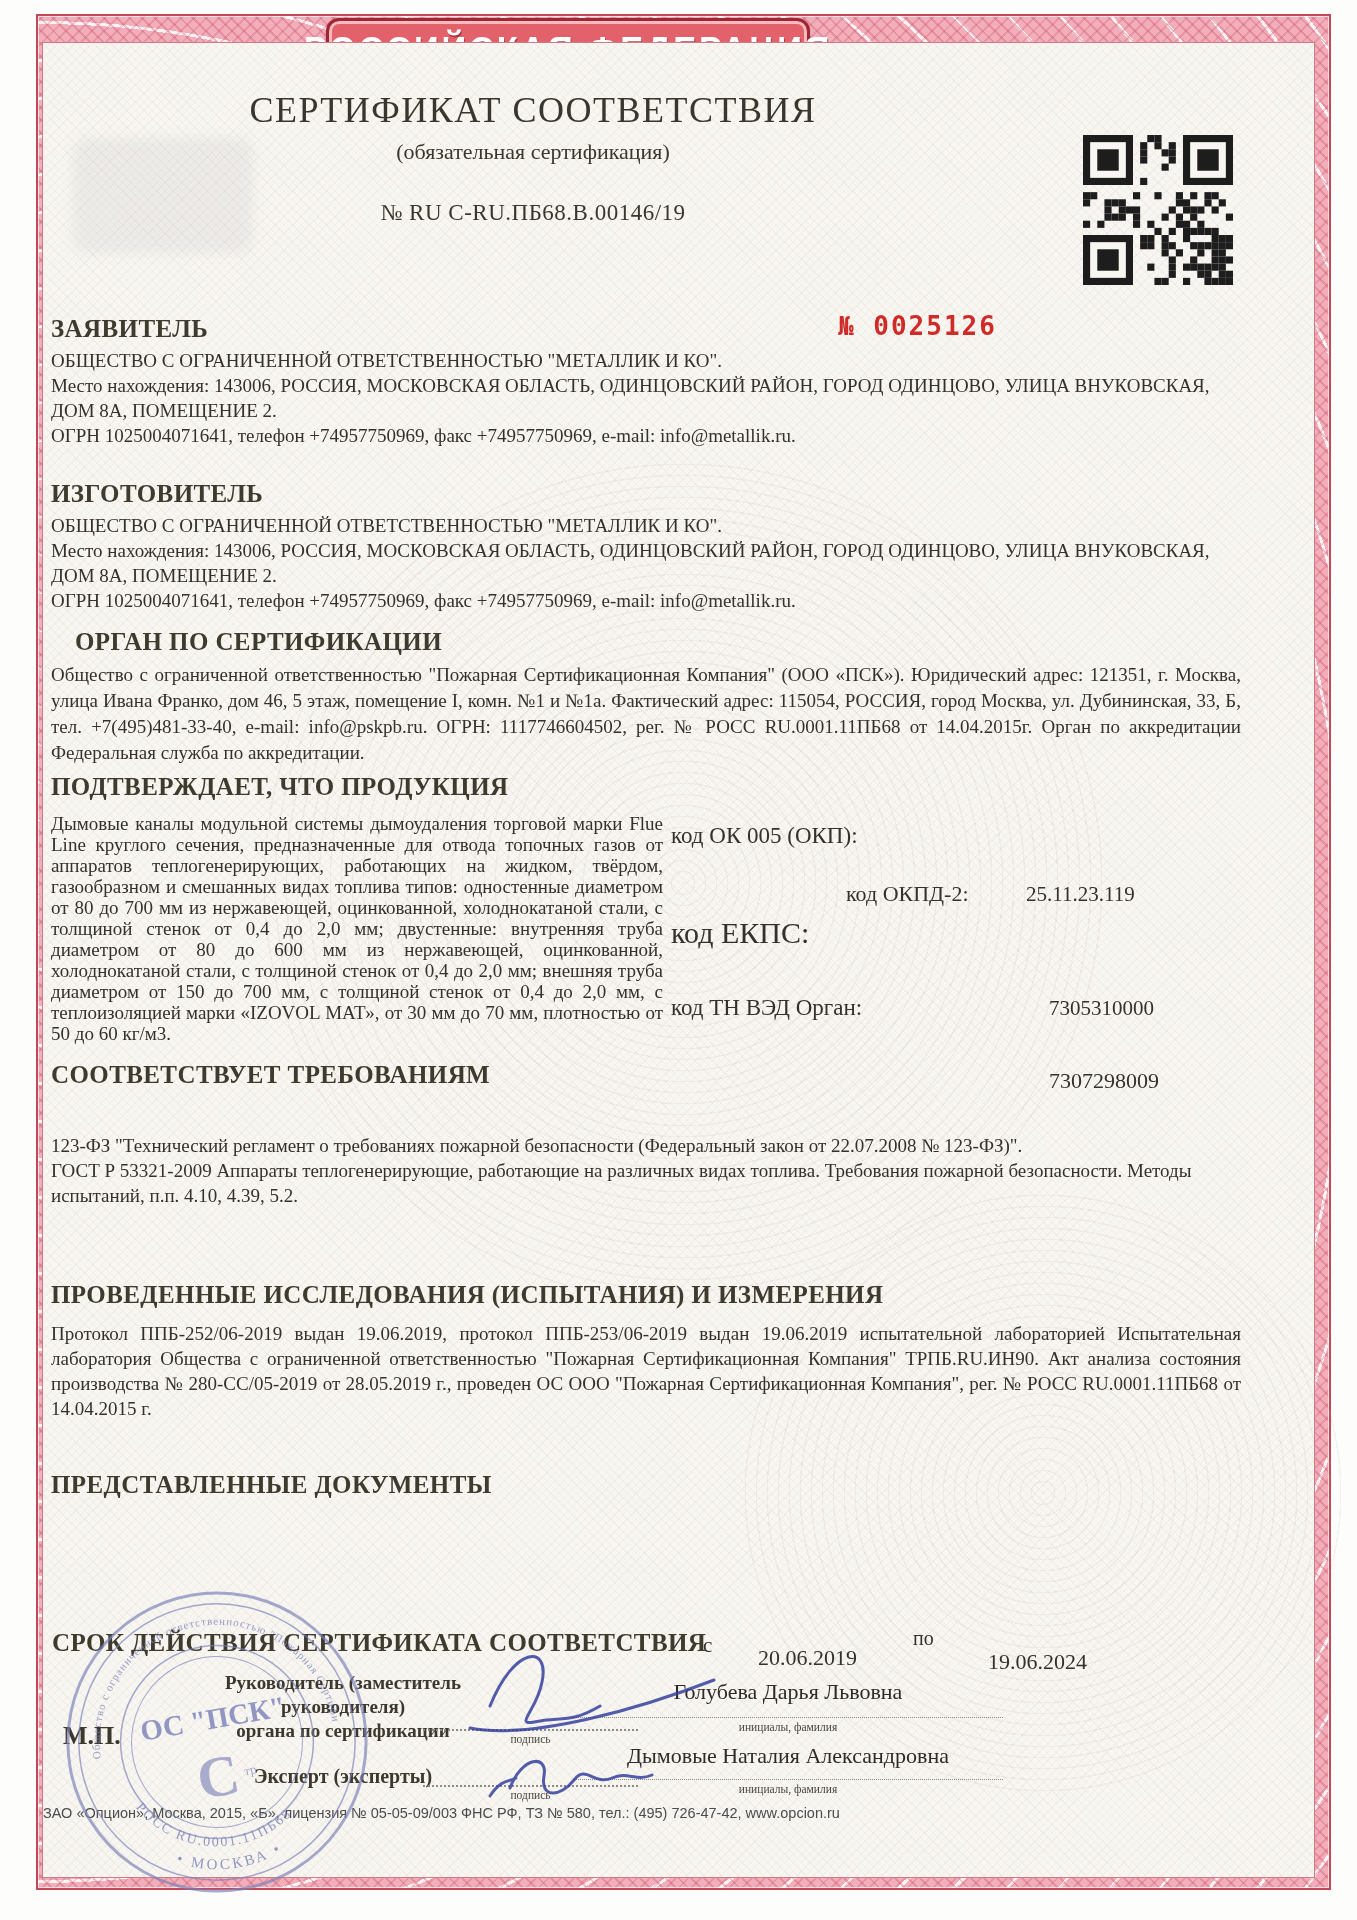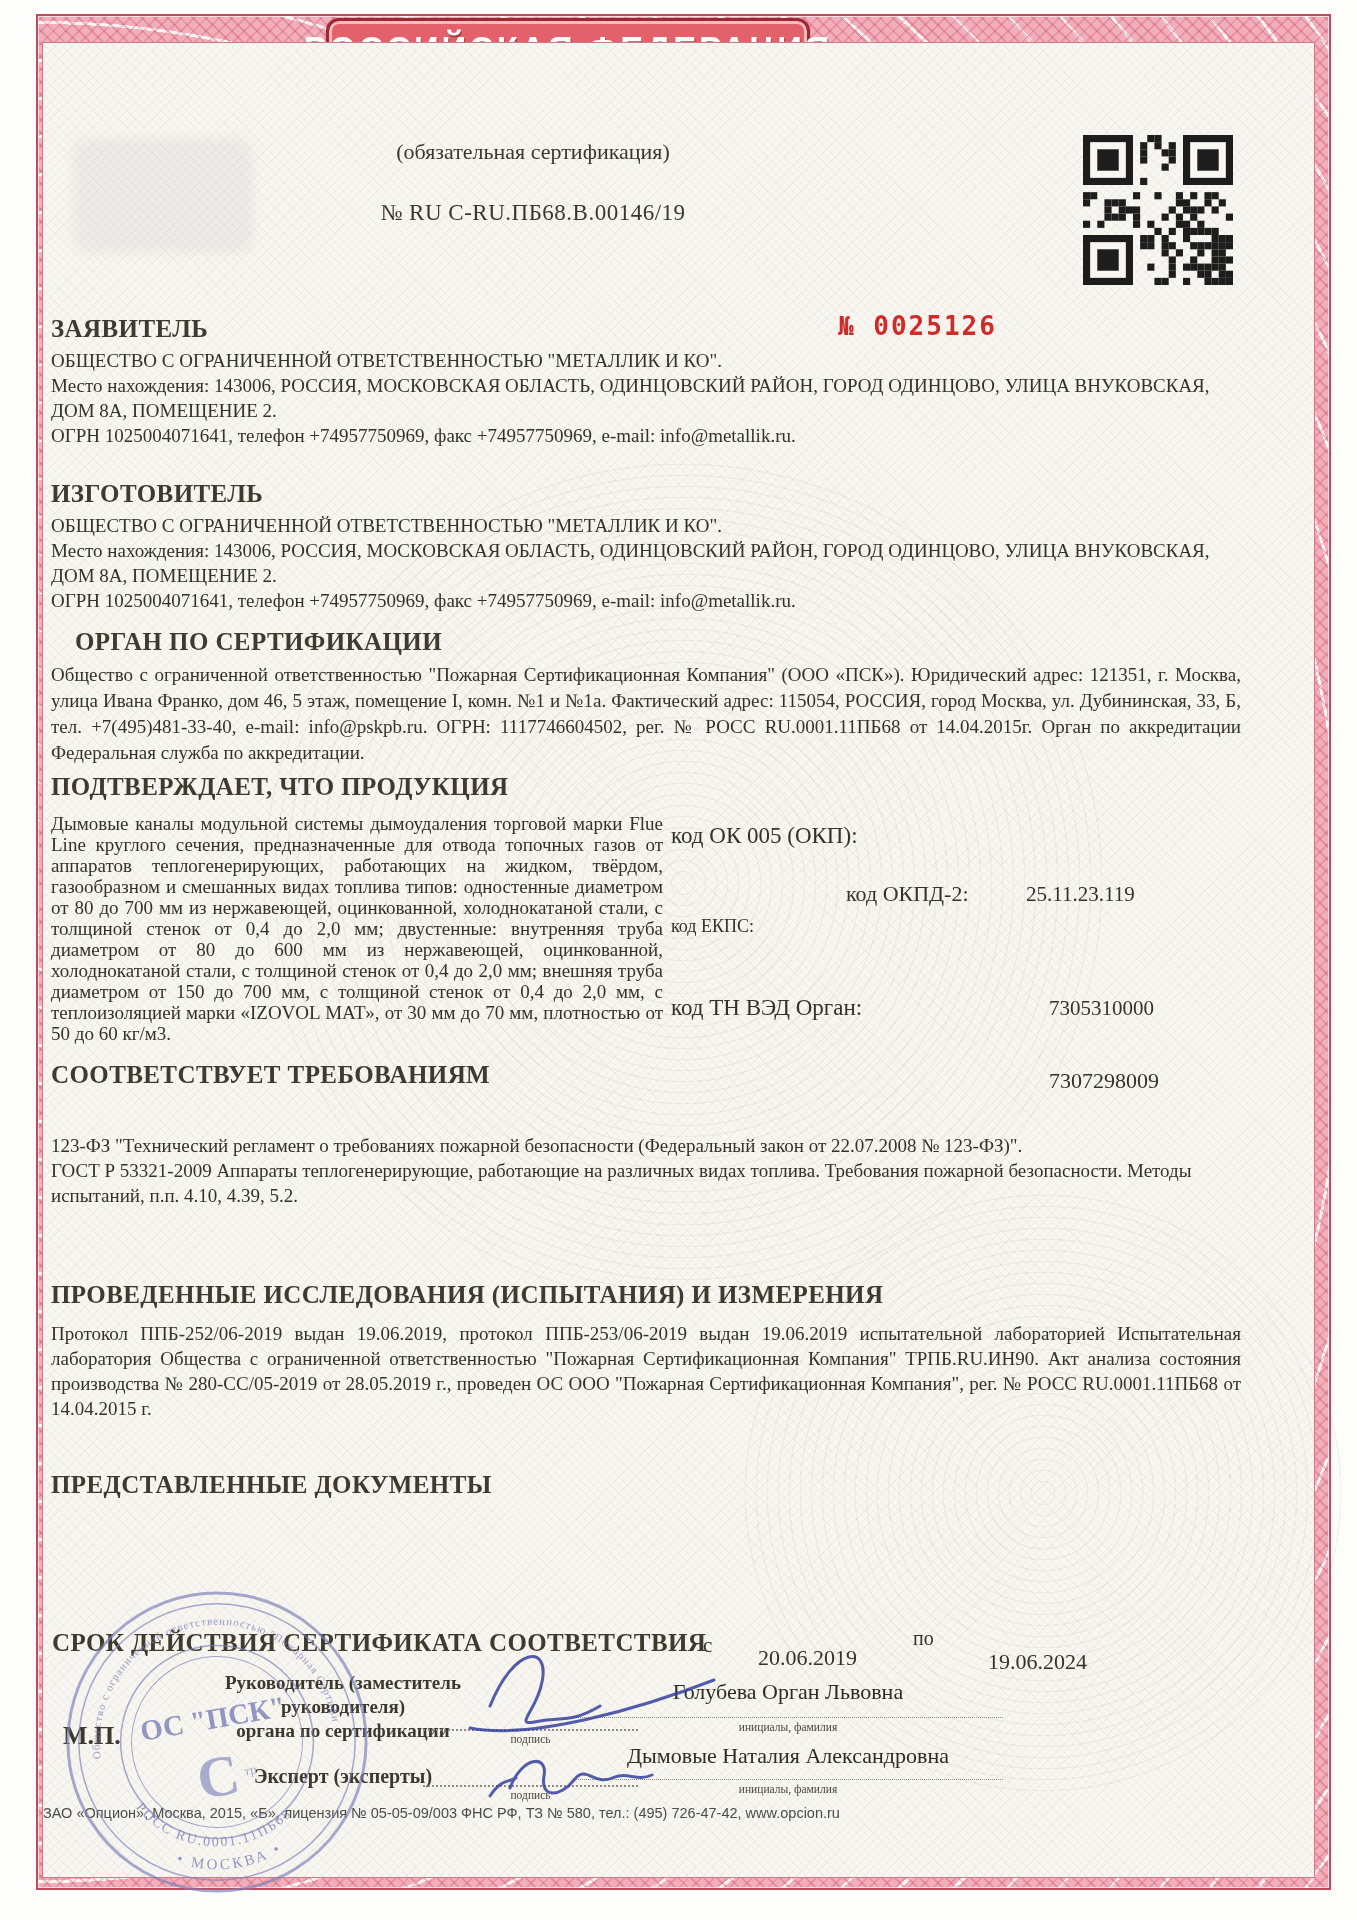--- a/index.html
+++ b/index.html
@@ -60,6 +60,7 @@
     <div class="wm" style="left:700px;top:1150px;width:600px;height:600px;"></div>
     <div class="blob" style="left:30px;top:95px;width:180px;height:115px;"></div>
 
+    <div class="center-col" style="top:46px;font-size:36px;letter-spacing:1.5px;">СЕРТИФИКАТ СООТВЕТСТВИЯ</div>
     <div class="center-col" style="top:96px;font-size:22px;">(обязательная сертификация)</div>
     <div class="center-col" style="top:157px;font-size:23px;letter-spacing:.5px;">№  RU С-RU.ПБ68.В.00146/19</div>
 

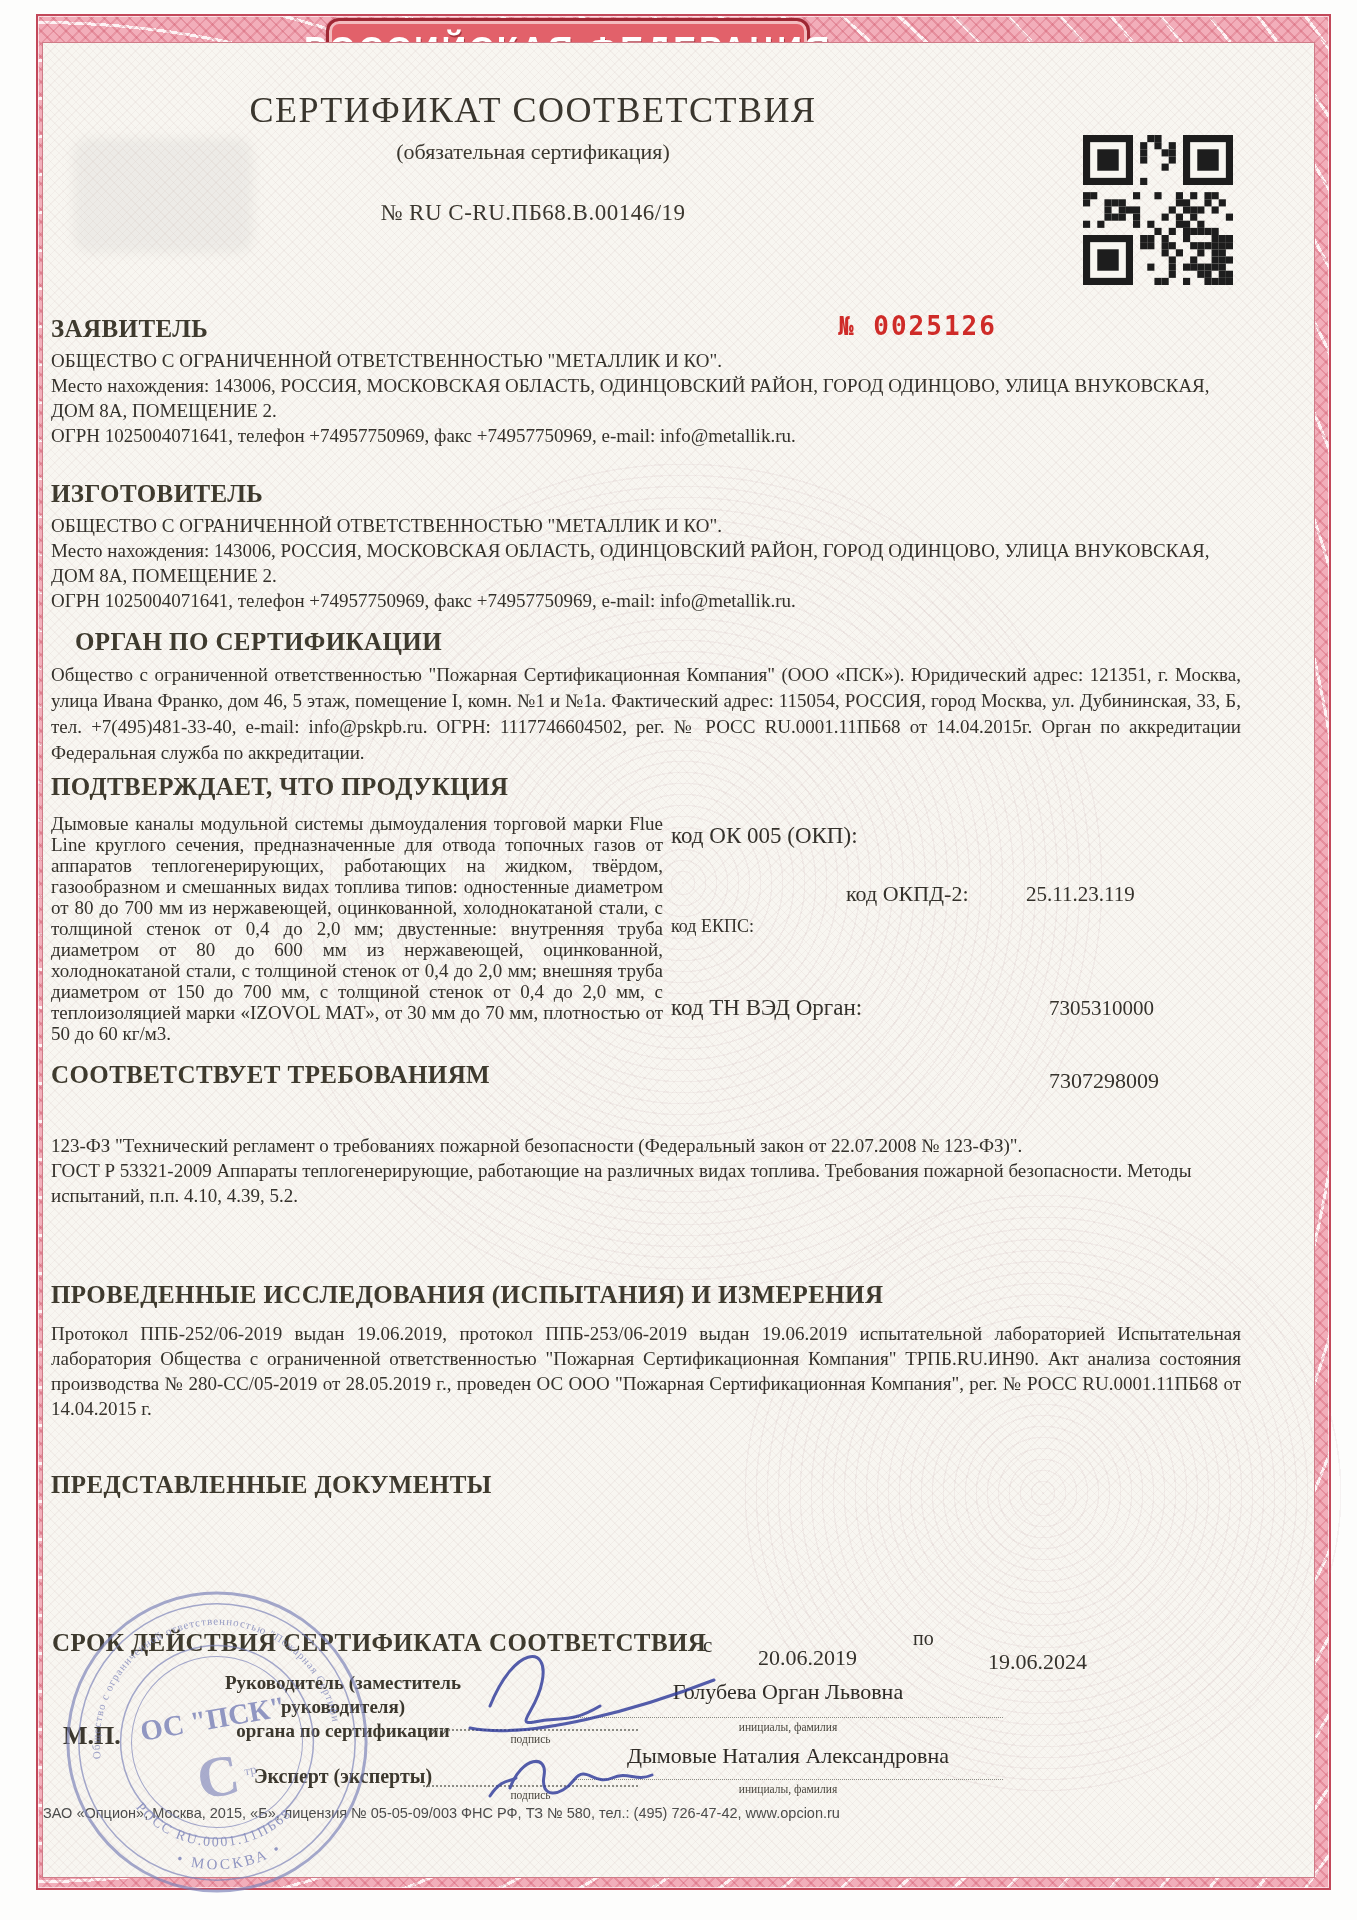--- a/index.html
+++ b/index.html
@@ -215,7 +215,7 @@
       <span style="left:0;top:10px;font-size:23px;">код ОК 005 (ОКП):</span>
       <span style="left:175px;top:68px;font-size:22px;">код ОКПД-2:</span>
       <span style="left:355px;top:69px;font-size:21px;">25.11.23.119</span>
-      <span style="left:0;top:103px;font-size:18px;">код ЕКПС:</span>
+      <span style="left:0;top:103px;font-size:30px;">код ЕКПС:</span>
       <span style="left:0;top:182px;font-size:23px;">код ТН ВЭД Орган:</span>
       <span style="left:378px;top:183px;font-size:21px;">7305310000</span>
       <span style="left:378px;top:212px;font-size:22px;margin-top:43px;">7307298009</span>

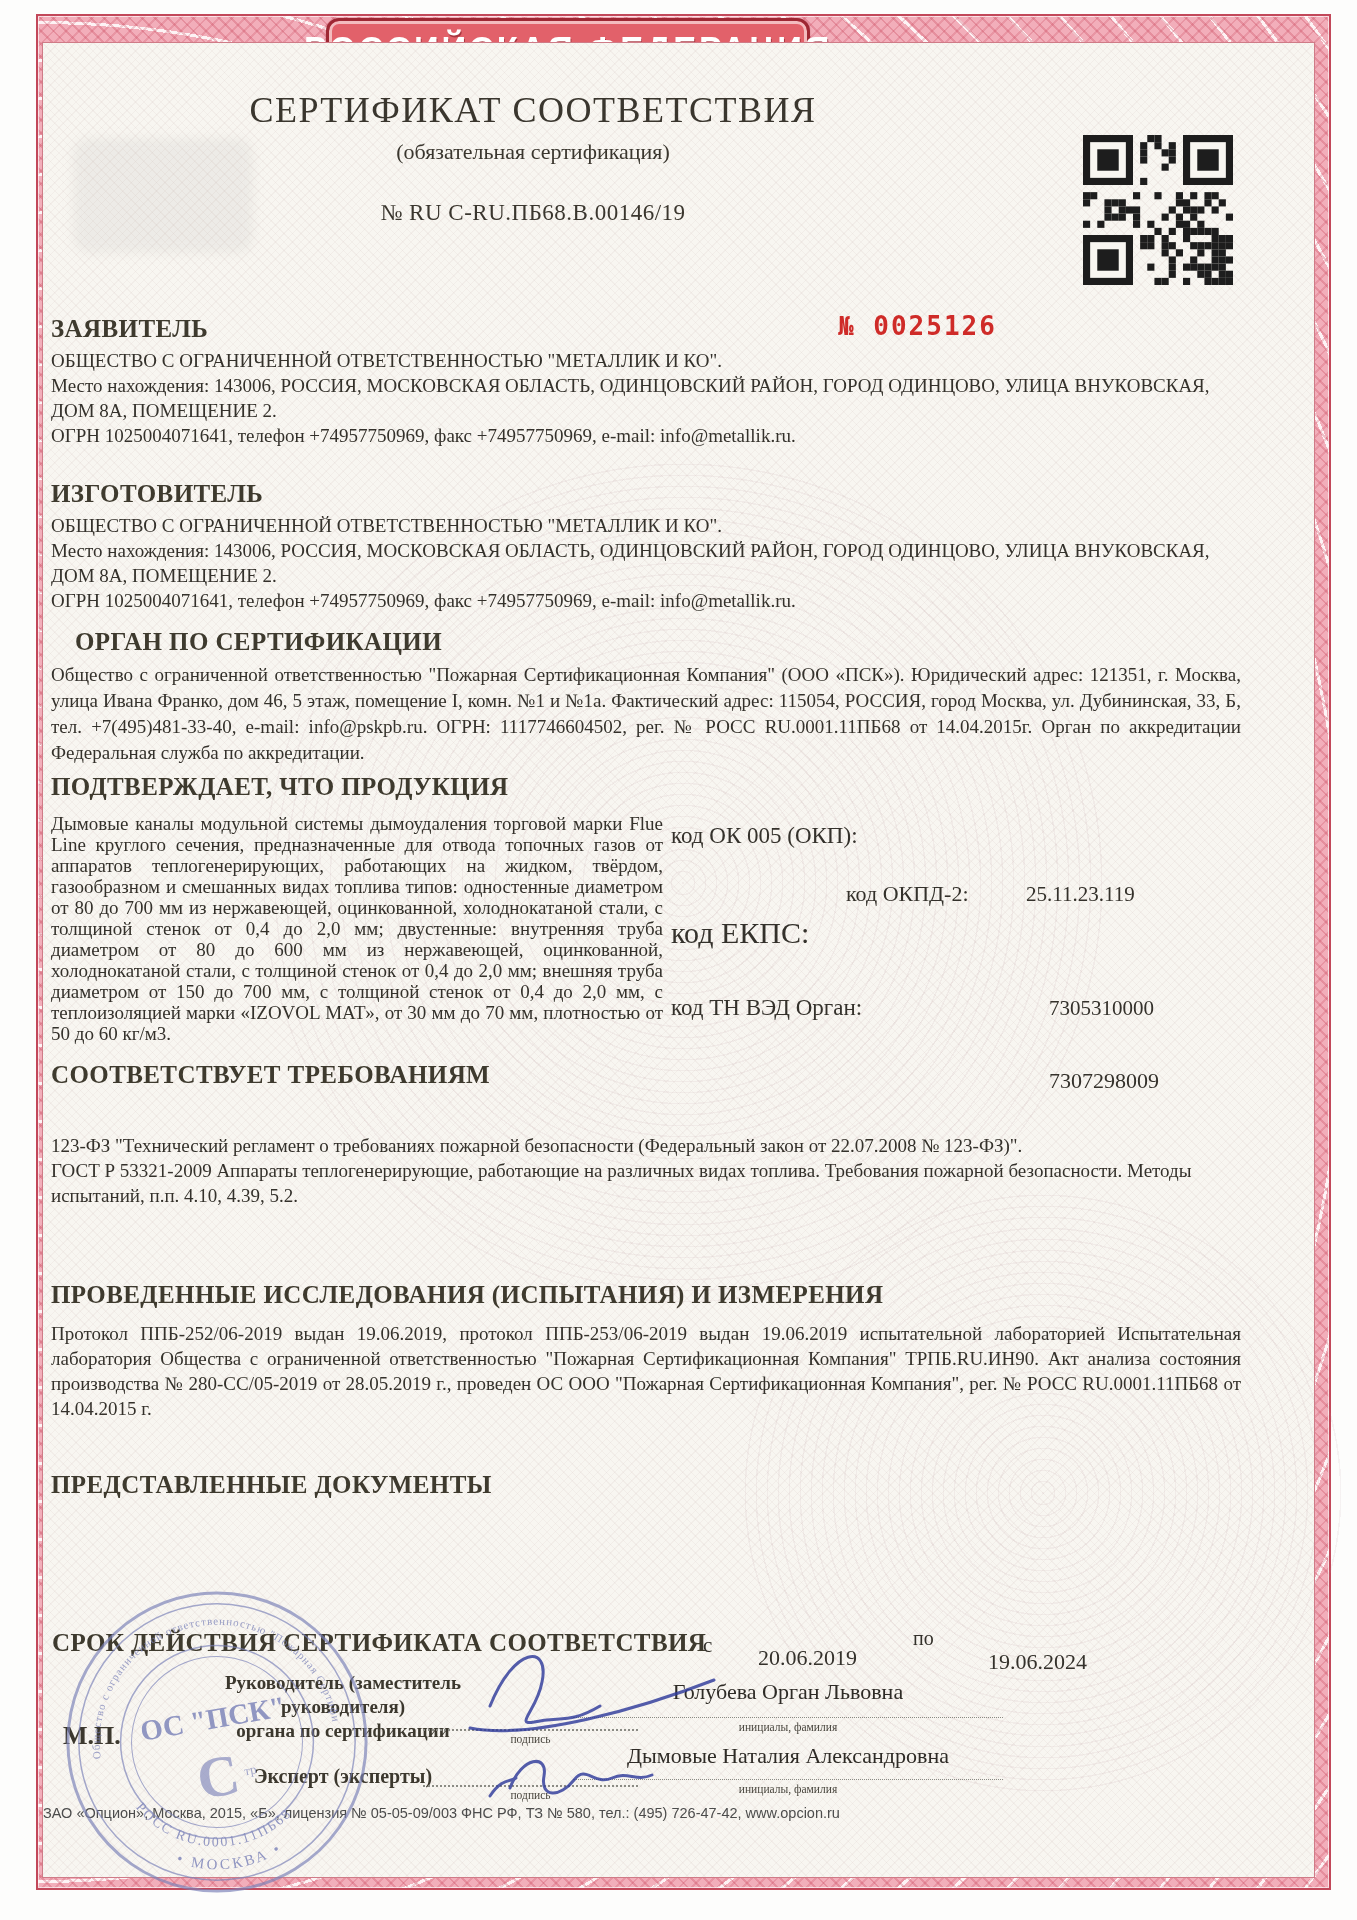--- a/index.html
+++ b/index.html
@@ -247,7 +247,7 @@
 
     <div class="abs dot" style="left:380px;top:1630px;width:215px;height:56px;"></div>
     <div class="abs cap" style="left:380px;top:1690px;width:215px;">подпись</div>
-    <div class="abs" style="left:545px;top:1636px;width:400px;text-align:center;font-size:22px;color:#2e2b26;">Голубева Орган Львовна</div>
+    <div class="abs" style="left:545px;top:1636px;width:400px;text-align:center;font-size:22px;color:#2e2b26;">Голубева Дарья Львовна</div>
     <div class="abs dot" style="left:530px;top:1660px;width:430px;height:14px;border-bottom-width:1.5px;"></div>
     <div class="abs cap" style="left:530px;top:1678px;width:430px;">инициалы, фамилия</div>
 

